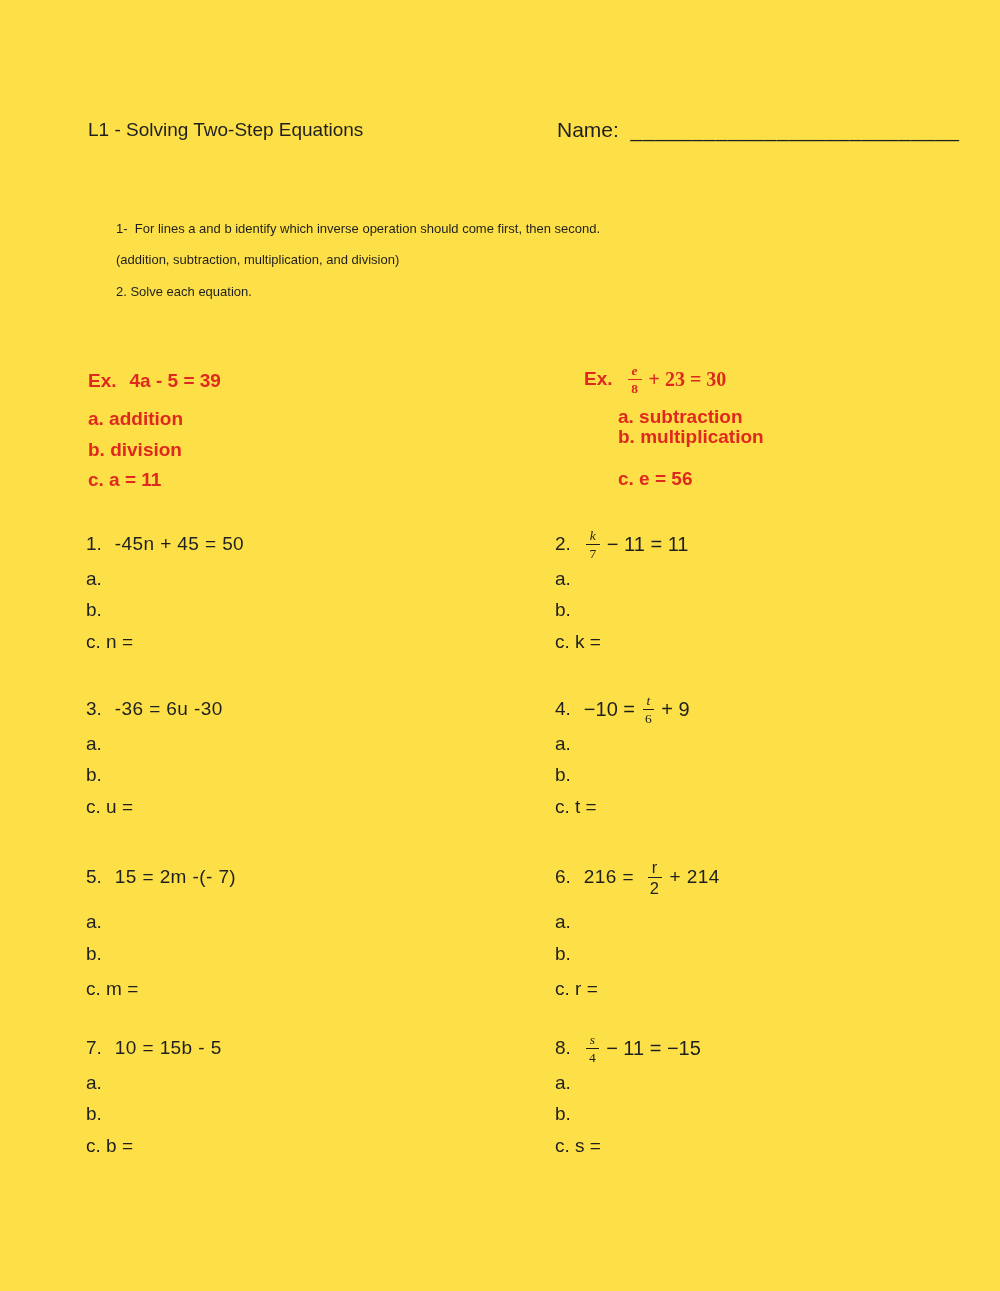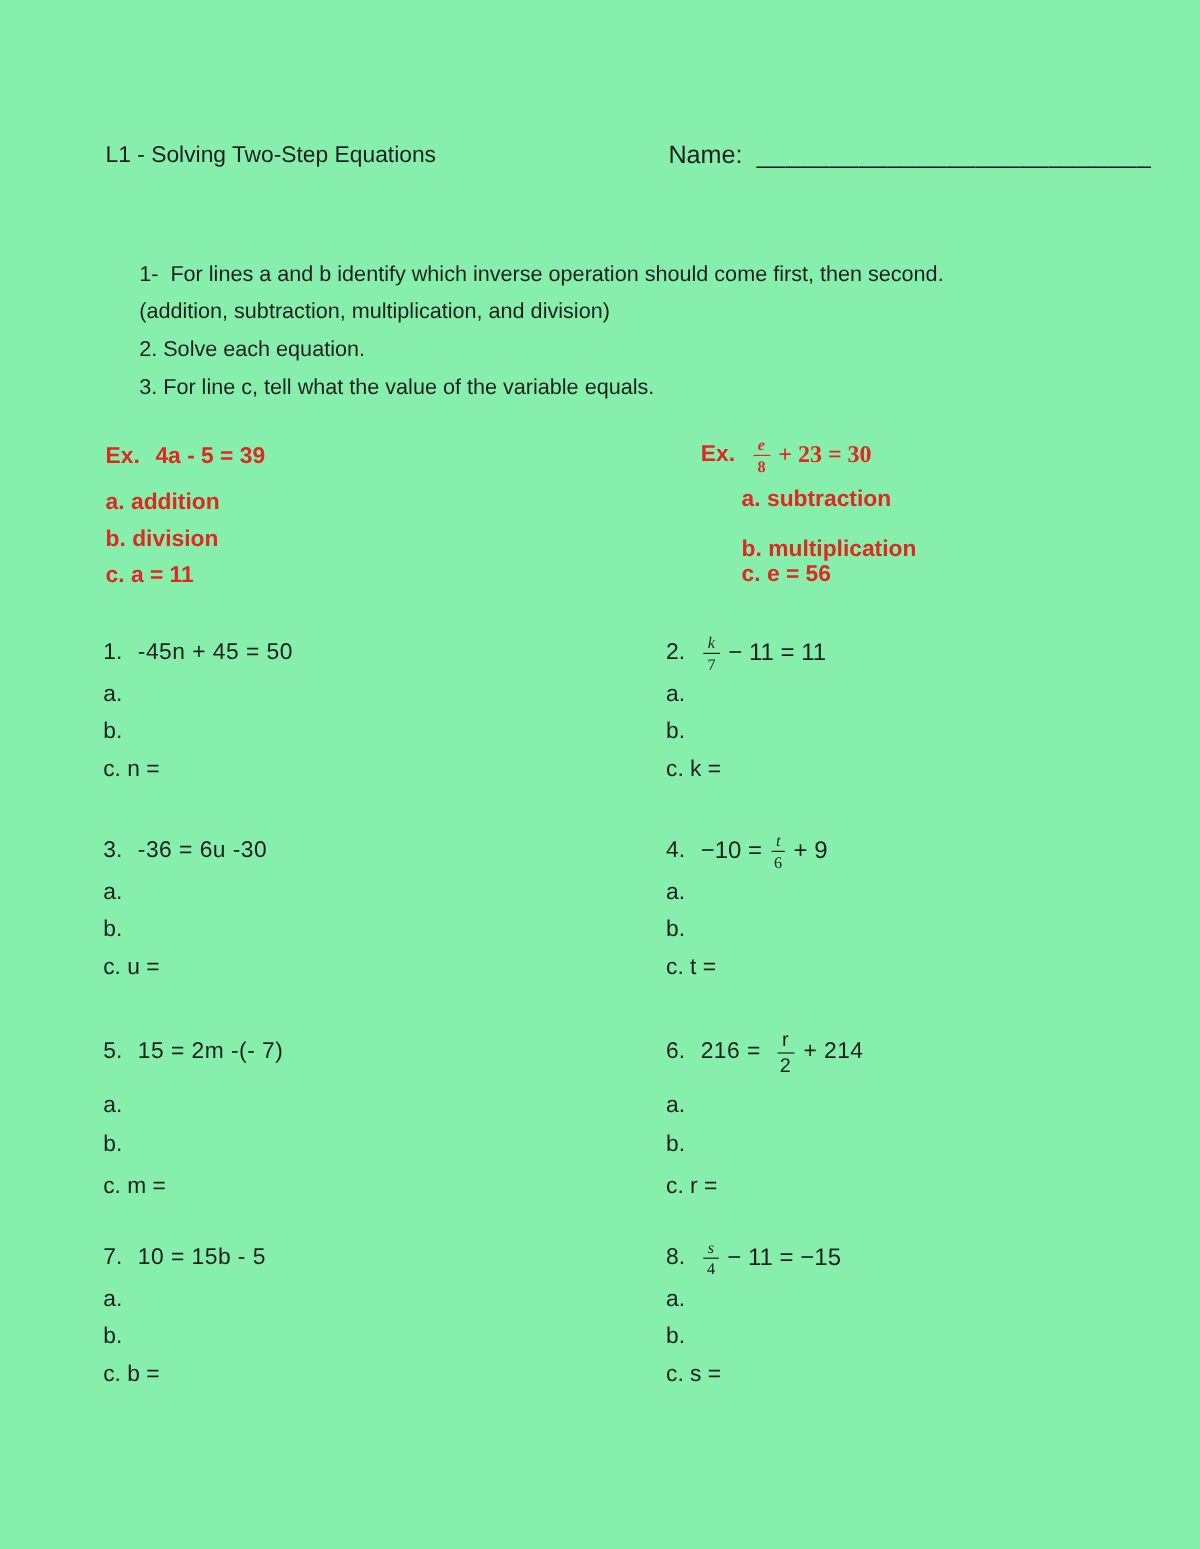--- a/index.html
+++ b/index.html
@@ -4,7 +4,7 @@
 <style>
   html,body{margin:0;padding:0;background:#ffffff;}
   .sheet{
-    position:relative;width:1000px;height:1291px;background:#86efac;
+    position:relative;width:1000px;height:1291px;background:#fde047;
     font-family:"Liberation Sans",sans-serif;color:#1f1f1f;overflow:hidden;
   }
   .abs{position:absolute;}

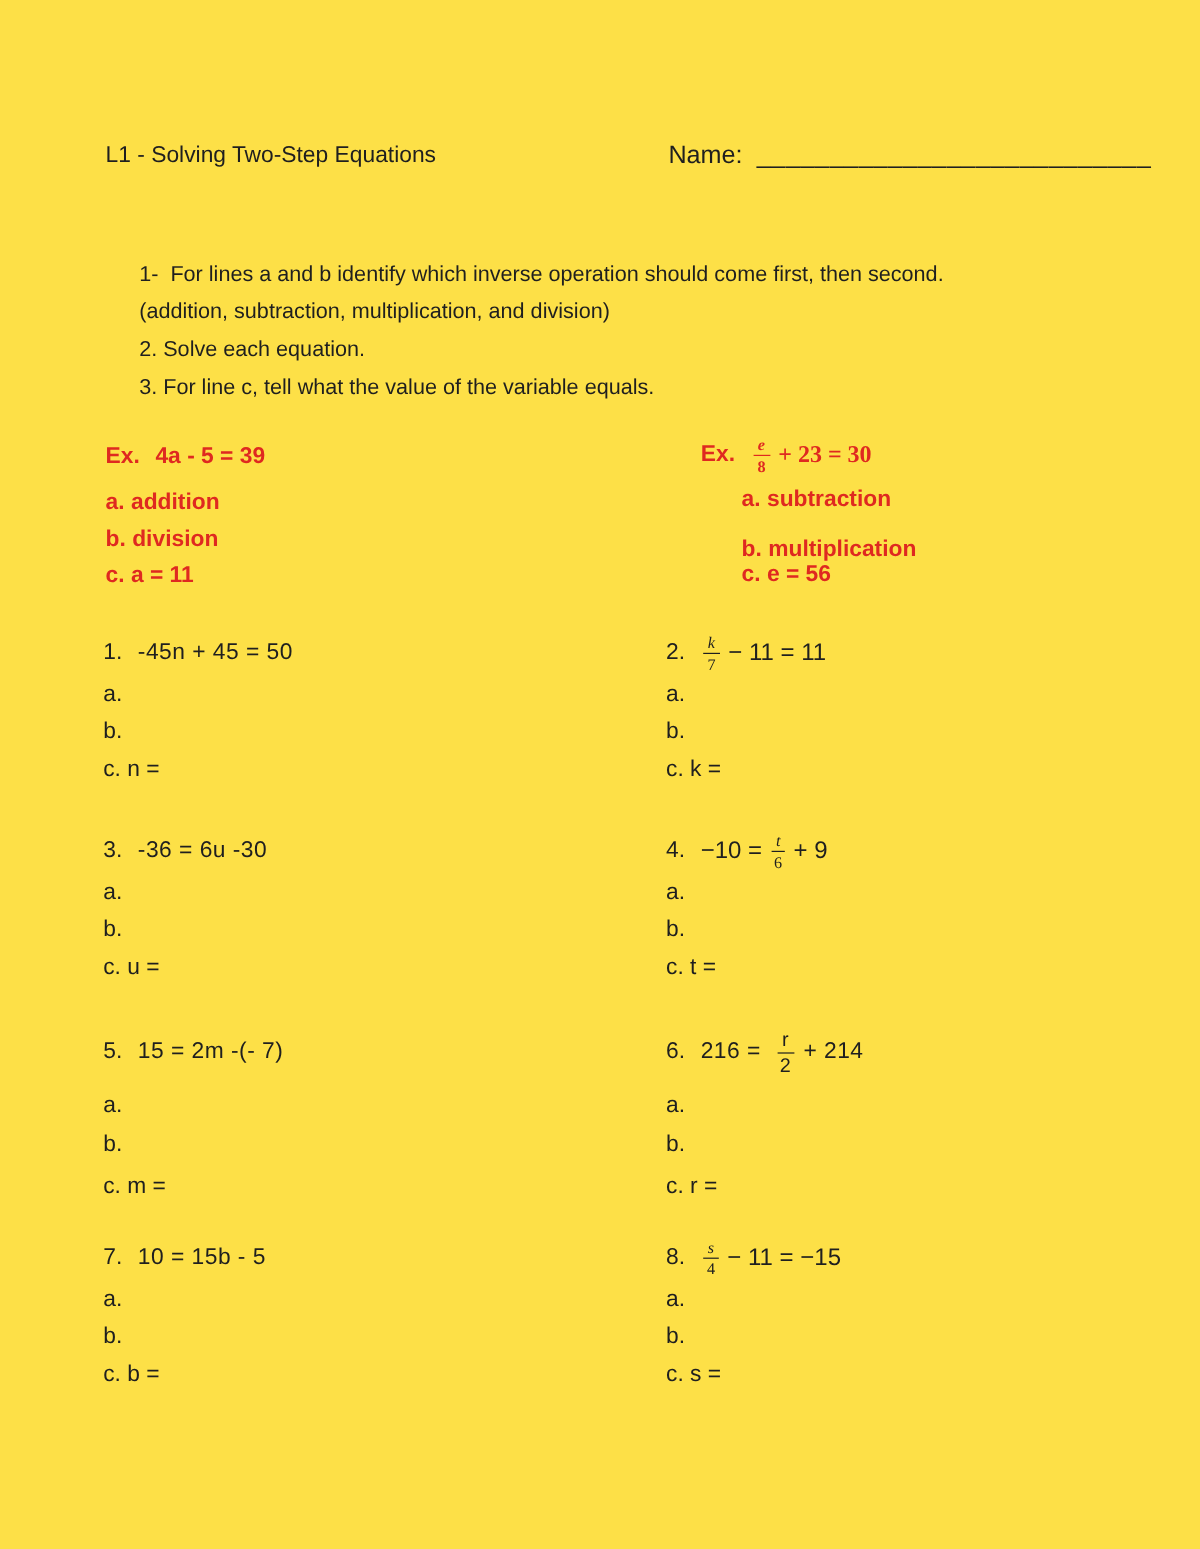--- a/index.html
+++ b/index.html
@@ -15,7 +15,7 @@
   .date-row{left:557px;top:152px;font-size:19px;}
   .blank{letter-spacing:0.5px;}
   
-  .instructions{left:116px;top:213px;font-size:18px;line-height:31.4px;}
+  .instructions{left:116px;top:213px;font-size:13px;line-height:31.4px;}
   .instructions div{white-space:pre;}
   
   .red{color:#df2920;font-weight:bold;}

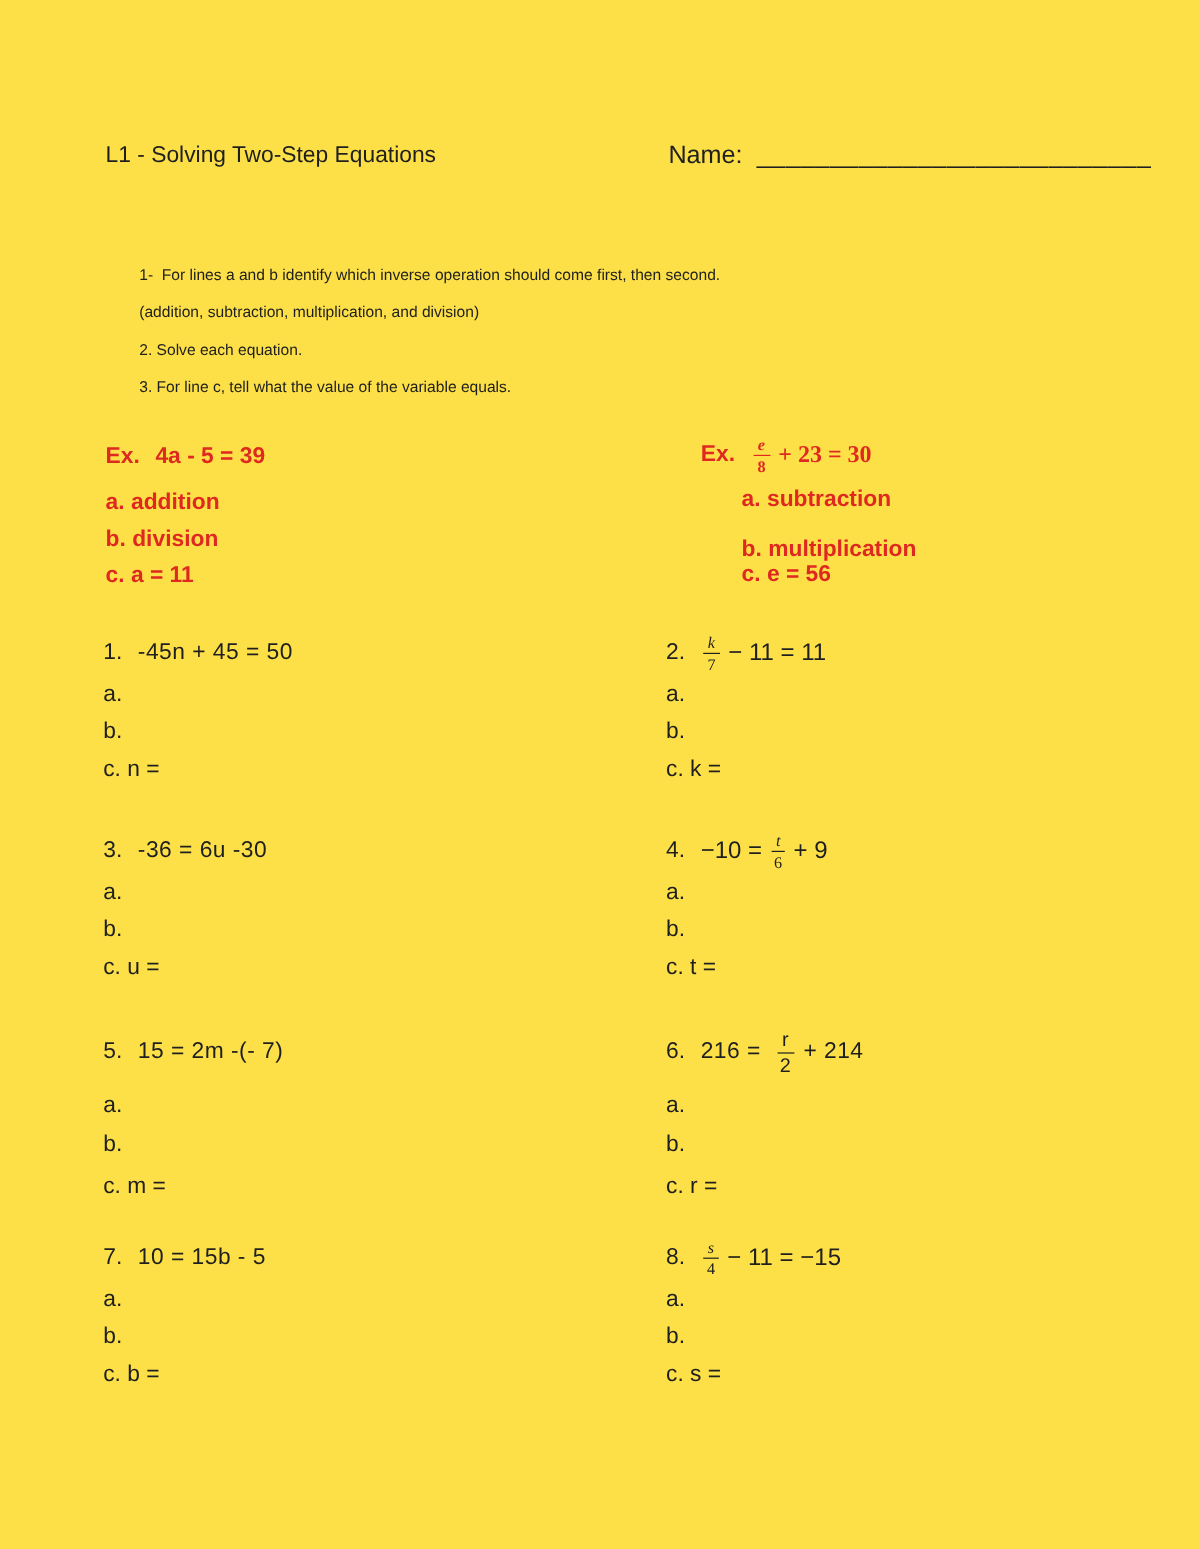--- a/index.html
+++ b/index.html
@@ -63,7 +63,6 @@
     <div>1-  For lines a and b identify which inverse operation should come first, then second.</div>
     <div>(addition, subtraction, multiplication, and division)</div>
     <div>2. Solve each equation.</div>
-    <div>3. For line c, tell what the value of the variable equals.</div>
   </div>
 
   <div class="abs ex-left red">

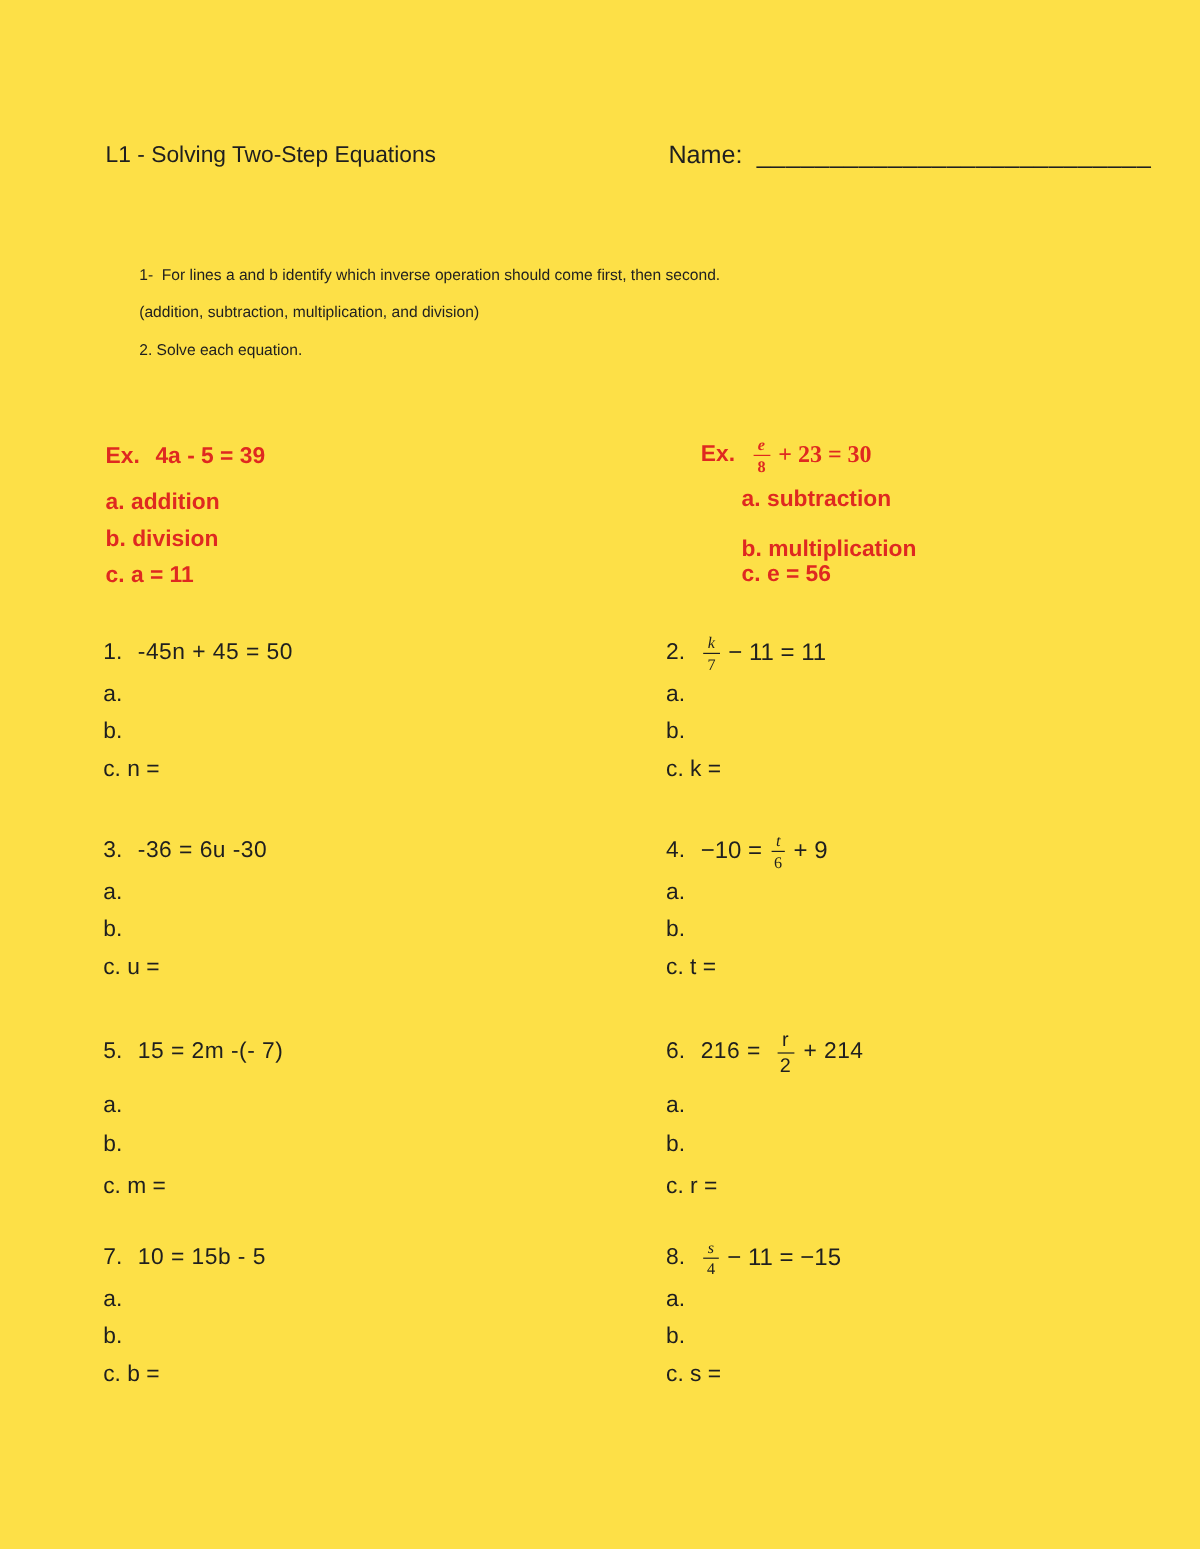--- a/index.html
+++ b/index.html
@@ -26,7 +26,7 @@
   .ex-eq-row{position:absolute;left:0;top:0;display:flex;align-items:center;height:42px;white-space:pre;}
   .ex-left .ex-eq-row{height:24px;}
   .exa{top:39px}.exb{top:70px}.exc{top:100px}
-  .ex-right .exa{top:48px}.ex-right .exb{top:89px}.ex-right .exc{top:110px}
+  .ex-right .exa{top:48px}.ex-right .exb{top:68px}.ex-right .exc{top:110px}
   
   .problem{position:absolute;width:430px;font-size:19px;}
   .eq-row{display:flex;align-items:center;height:40px;white-space:pre;}

